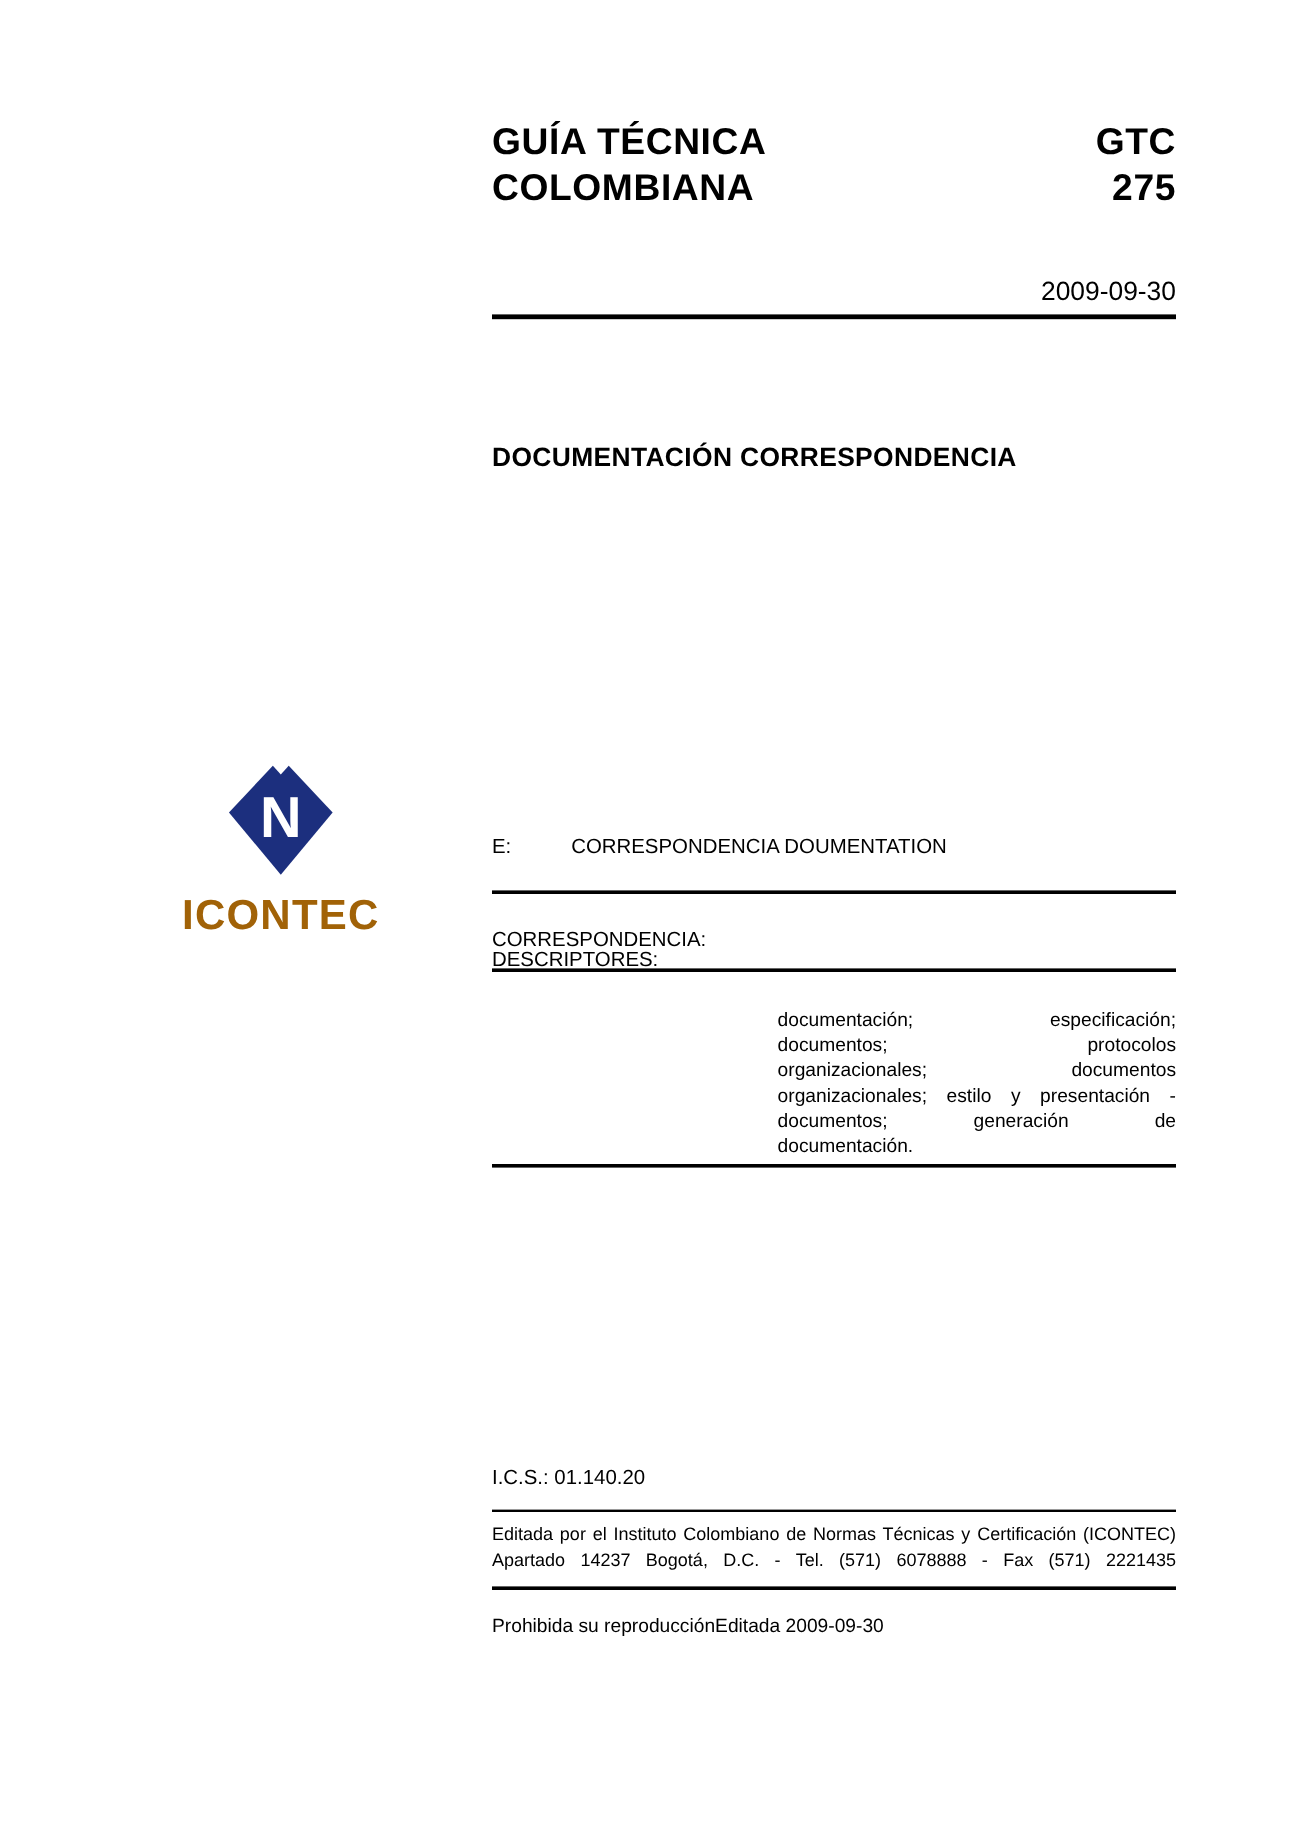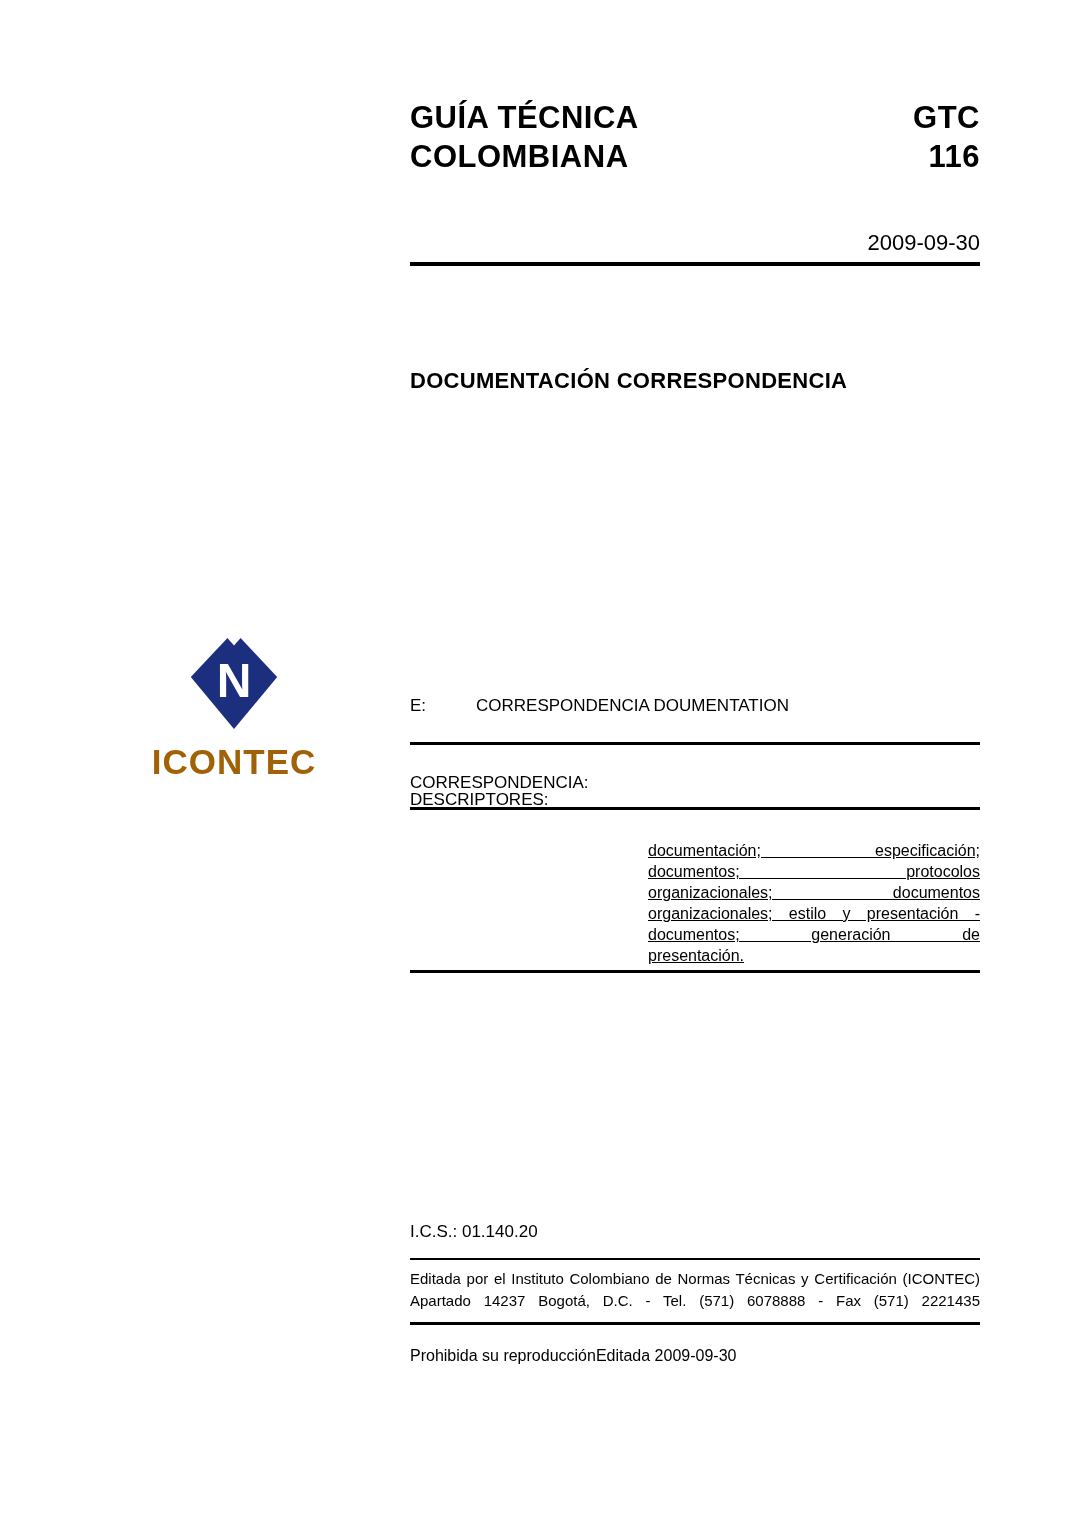--- a/index.html
+++ b/index.html
@@ -149,7 +149,7 @@
     </div>
     <div class="header-right">
       <div>GTC</div>
-      <div>116</div>
+      <div>275</div>
     </div>
   </div>
 

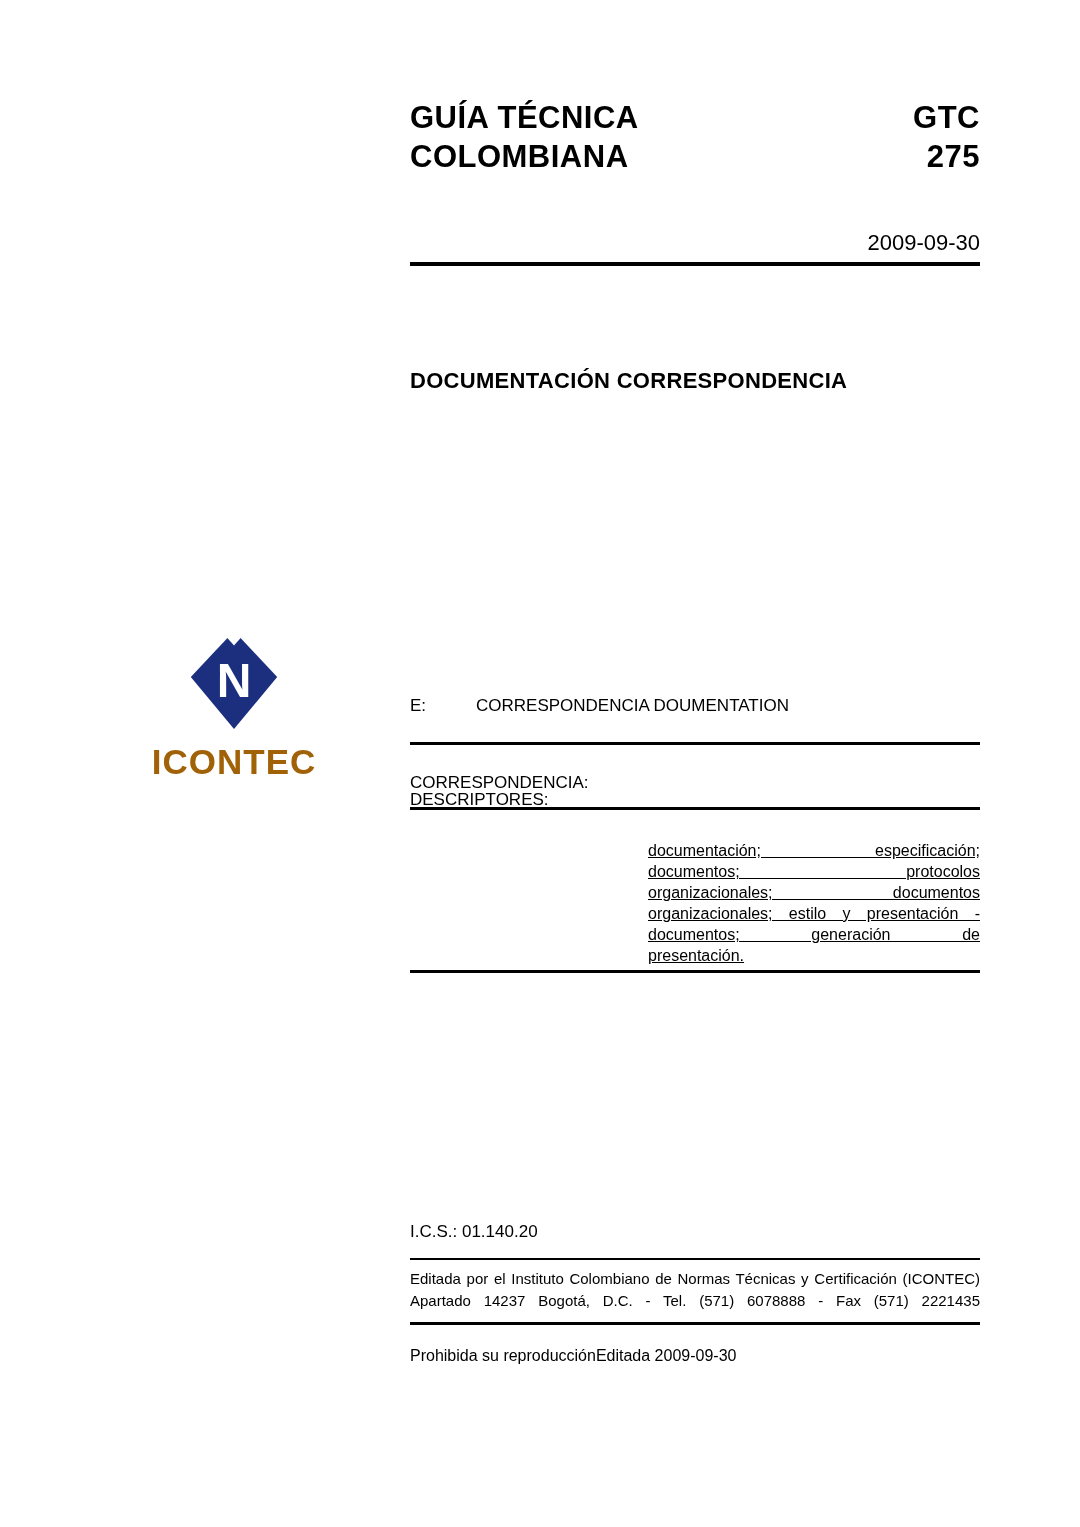--- a/index.html
+++ b/index.html
@@ -102,7 +102,6 @@
     width: 332px;
     font-size: 16px;
     line-height: 21px;
-    text-decoration: underline;
   }
   .jline {
     text-align: justify;

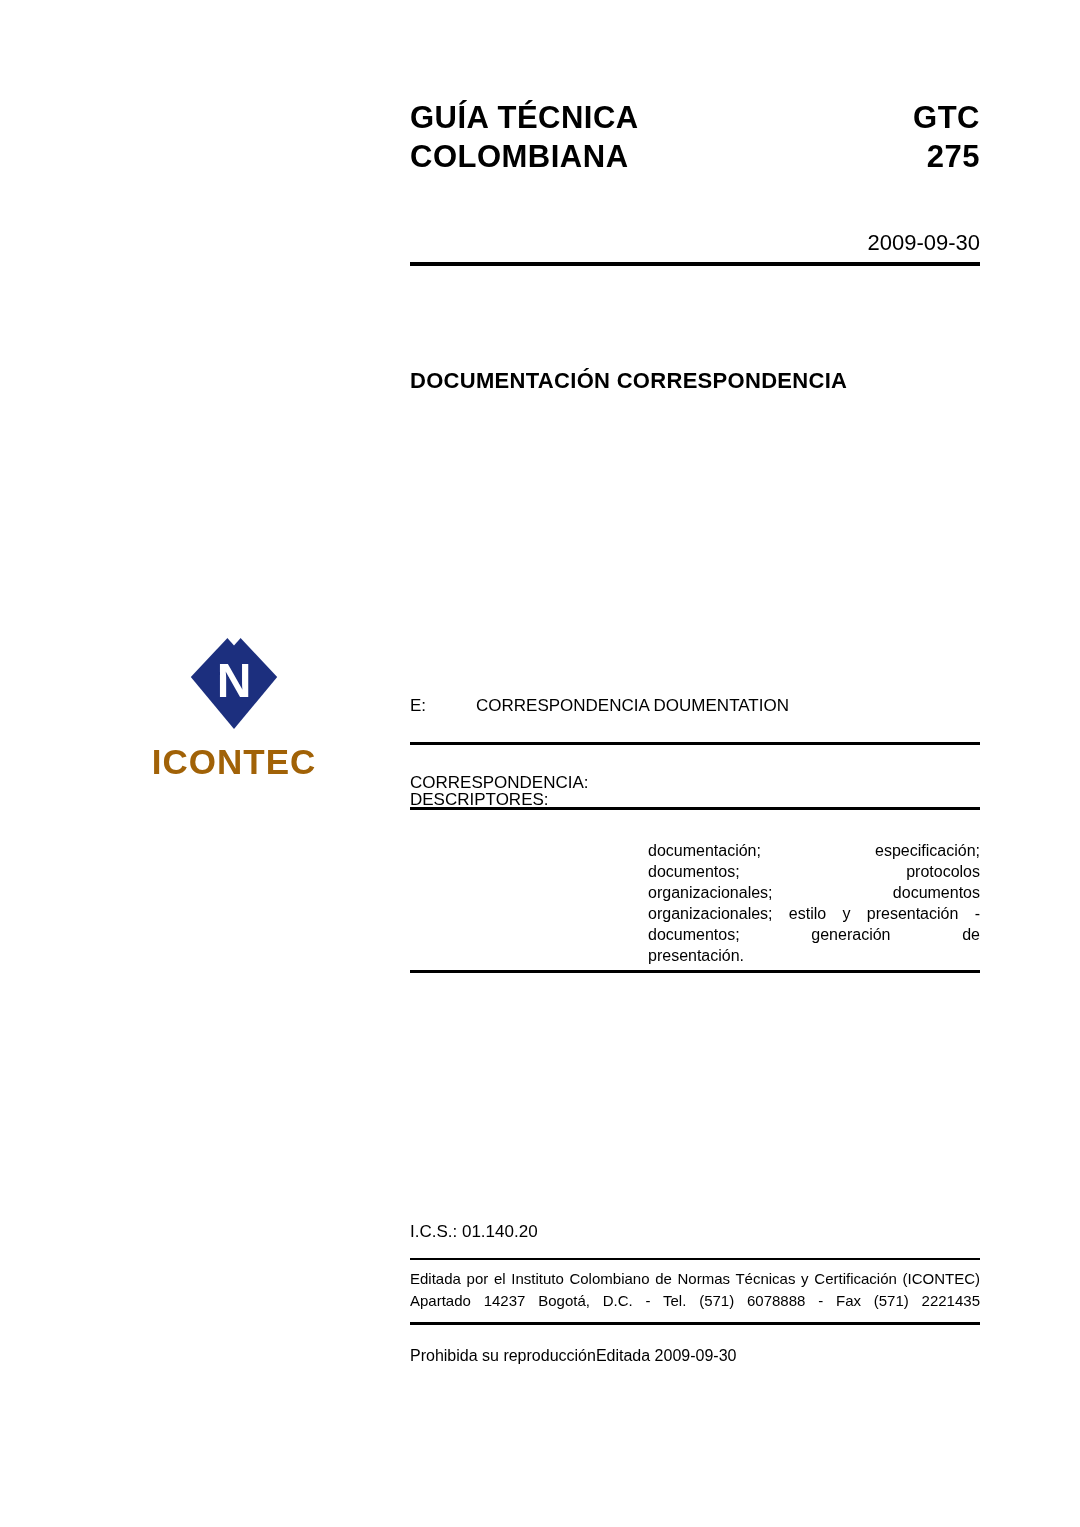--- a/index.html
+++ b/index.html
@@ -184,7 +184,7 @@
     <div class="jline">organizacionales; documentos</div>
     <div class="jline">organizacionales; estilo y presentación -</div>
     <div class="jline">documentos; generación de</div>
-    <div class="jline last">presentación.</div>
+    <div class="jline last">documentación.</div>
   </div>
 
   <div class="rule rule-4"></div>

